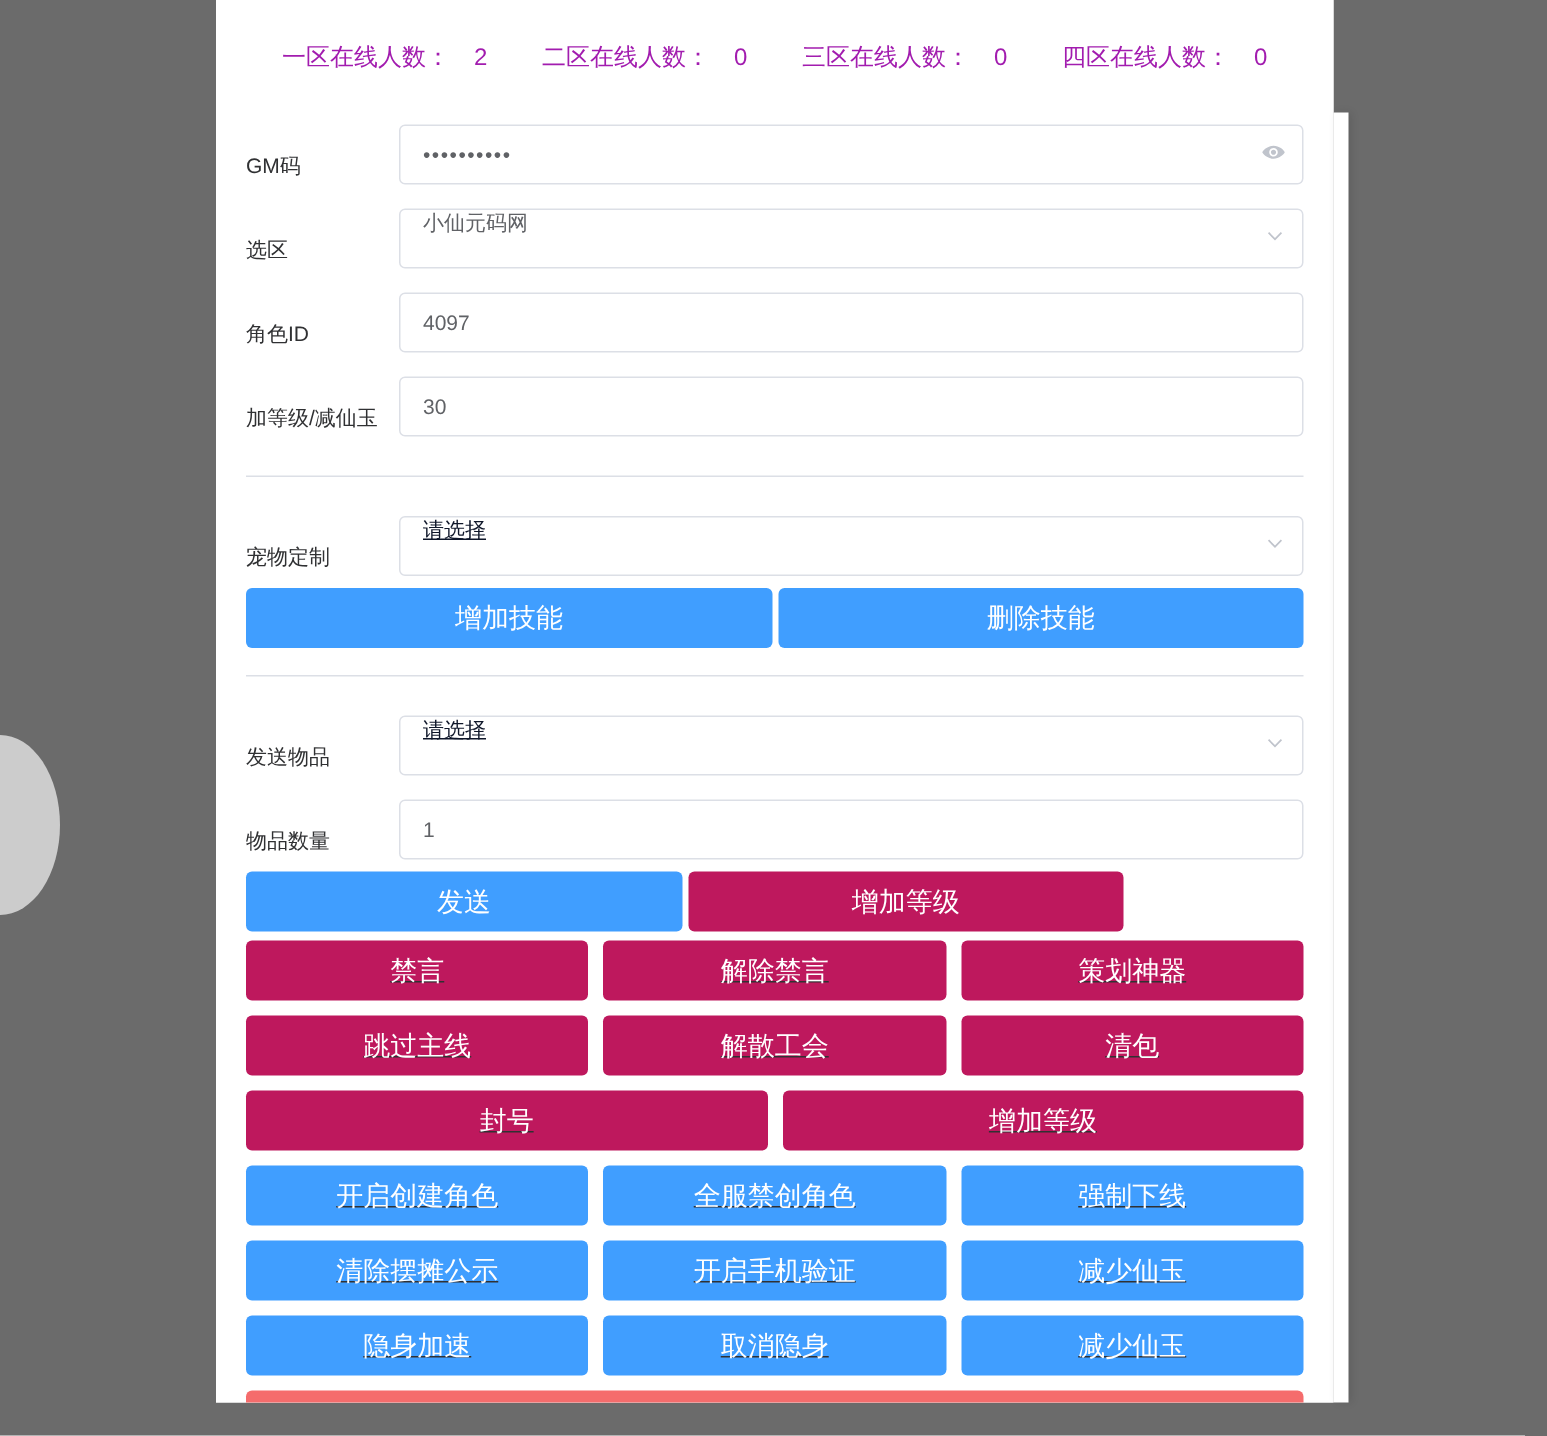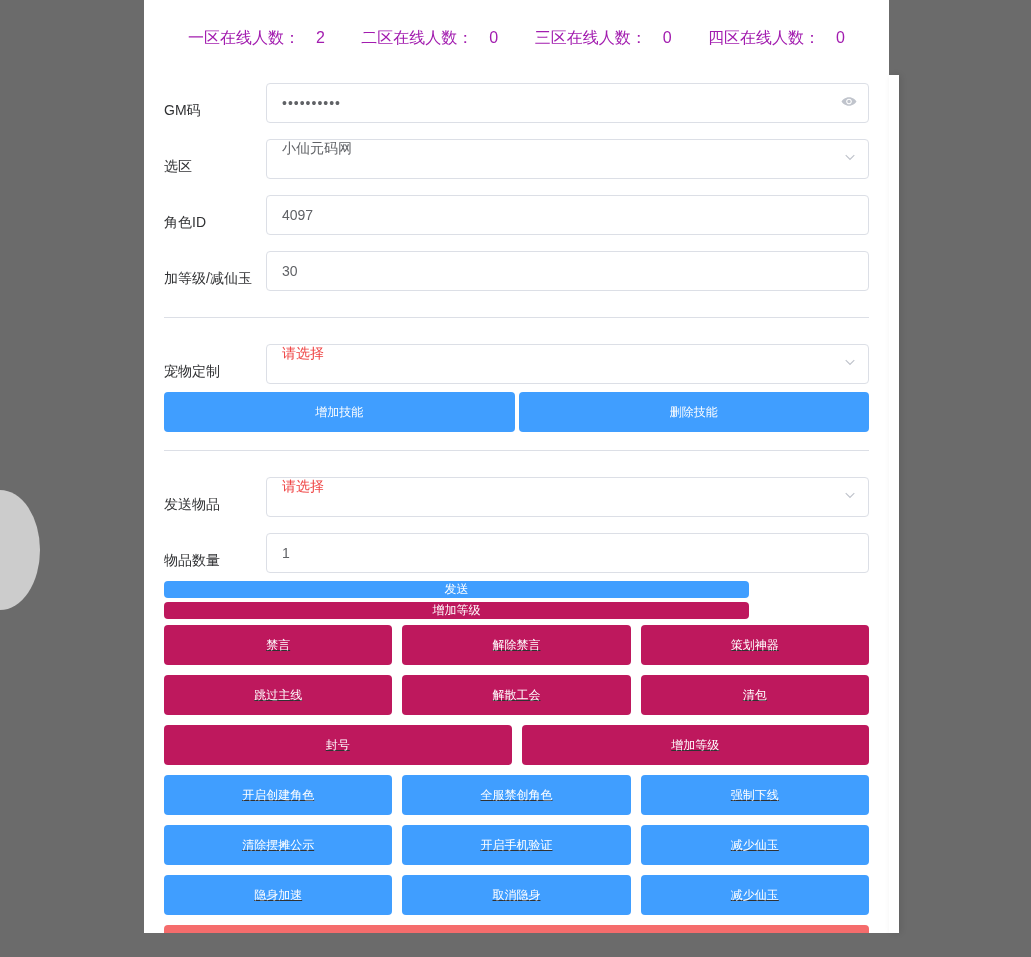--- a/index.html
+++ b/index.html
@@ -73,7 +73,7 @@
 .select-wrap {
   position: relative;
 }
-.select-placeholder { color: #ef4444; }
+.select-placeholder { color: #0f172a; text-decoration: underline; }
 .chevron {
   position: absolute;
   right: 12px;

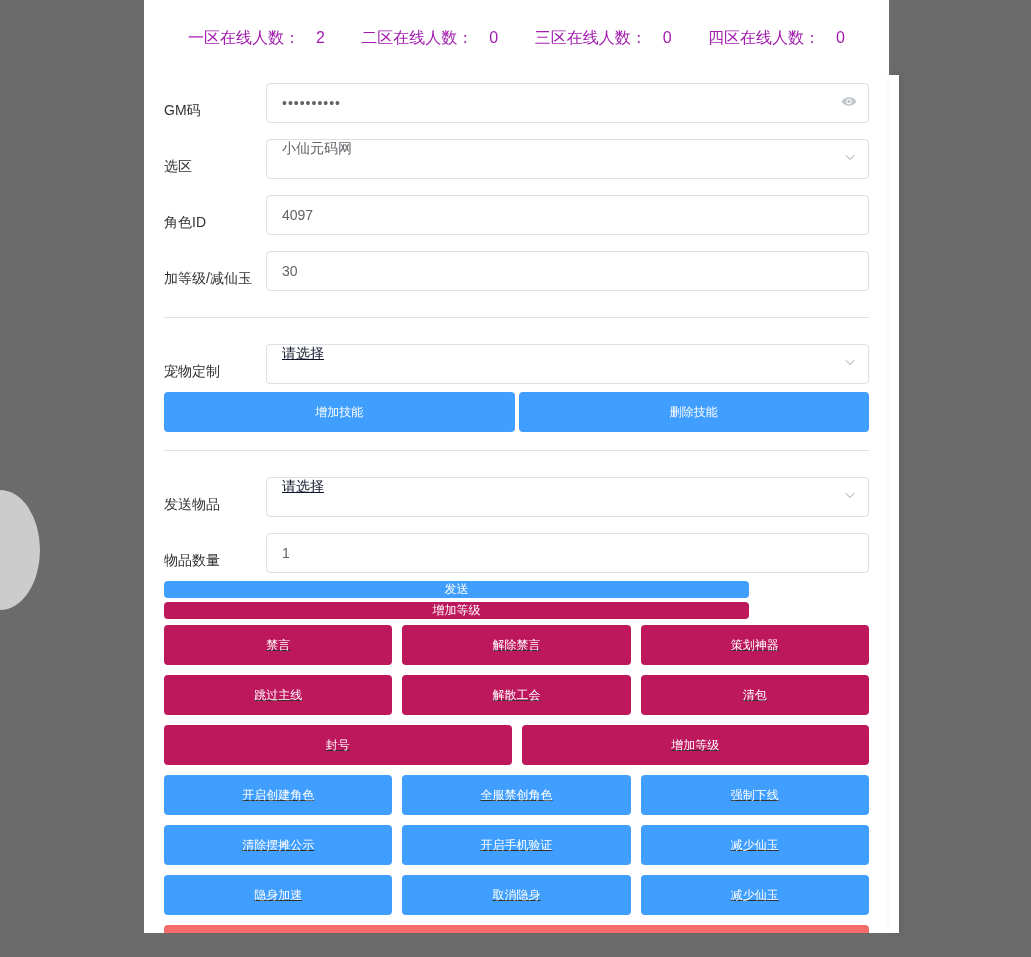--- a/index.html
+++ b/index.html
@@ -115,7 +115,7 @@
   border: none;
   border-radius: 4px;
   color: #fff;
-  font-size: 12px;
+  font-size: 18px;
   cursor: pointer;
   text-align: center;
 }

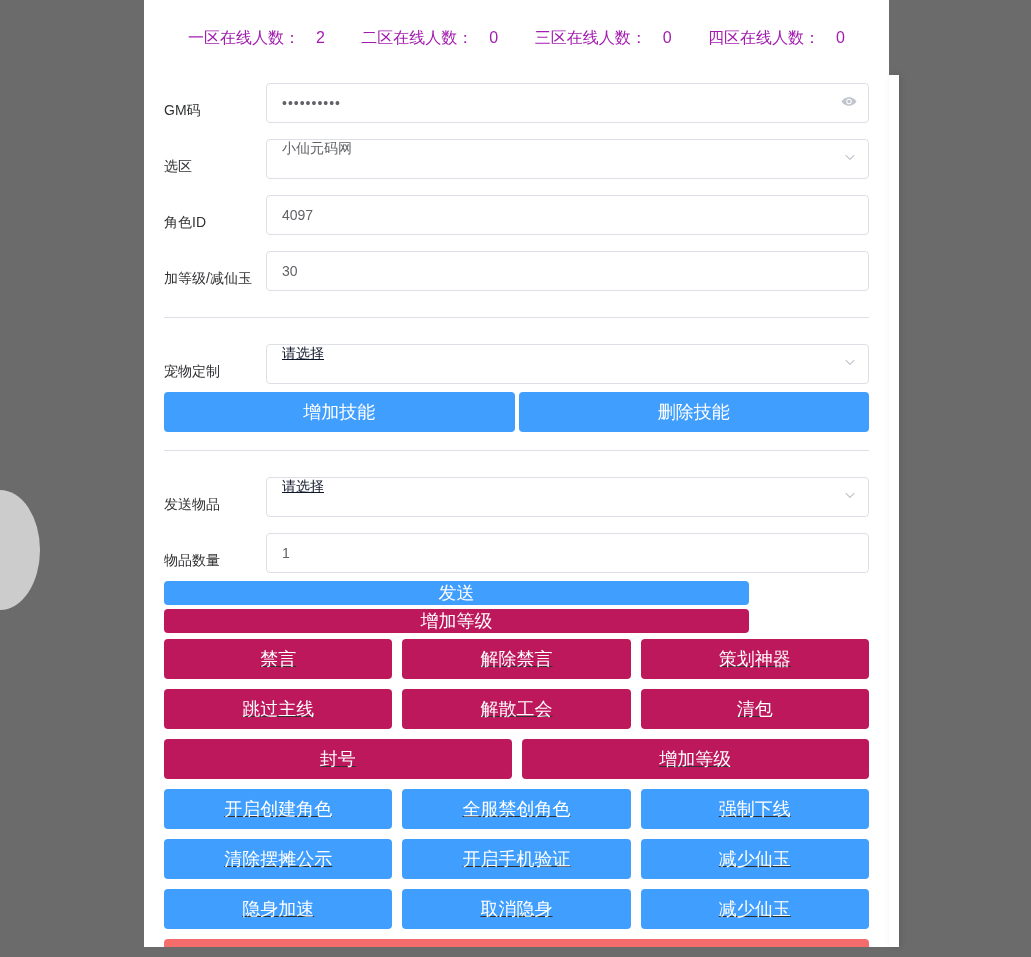--- a/index.html
+++ b/index.html
@@ -223,7 +223,7 @@
       </div>
     </div>
 
-    <div class="btn-row" style="padding-right:120px;flex-direction:column;">
+    <div class="btn-row" style="padding-right:120px;">
       <button class="btn btn-primary">发送</button>
       <button class="btn btn-warning">增加等级</button>
     </div>

